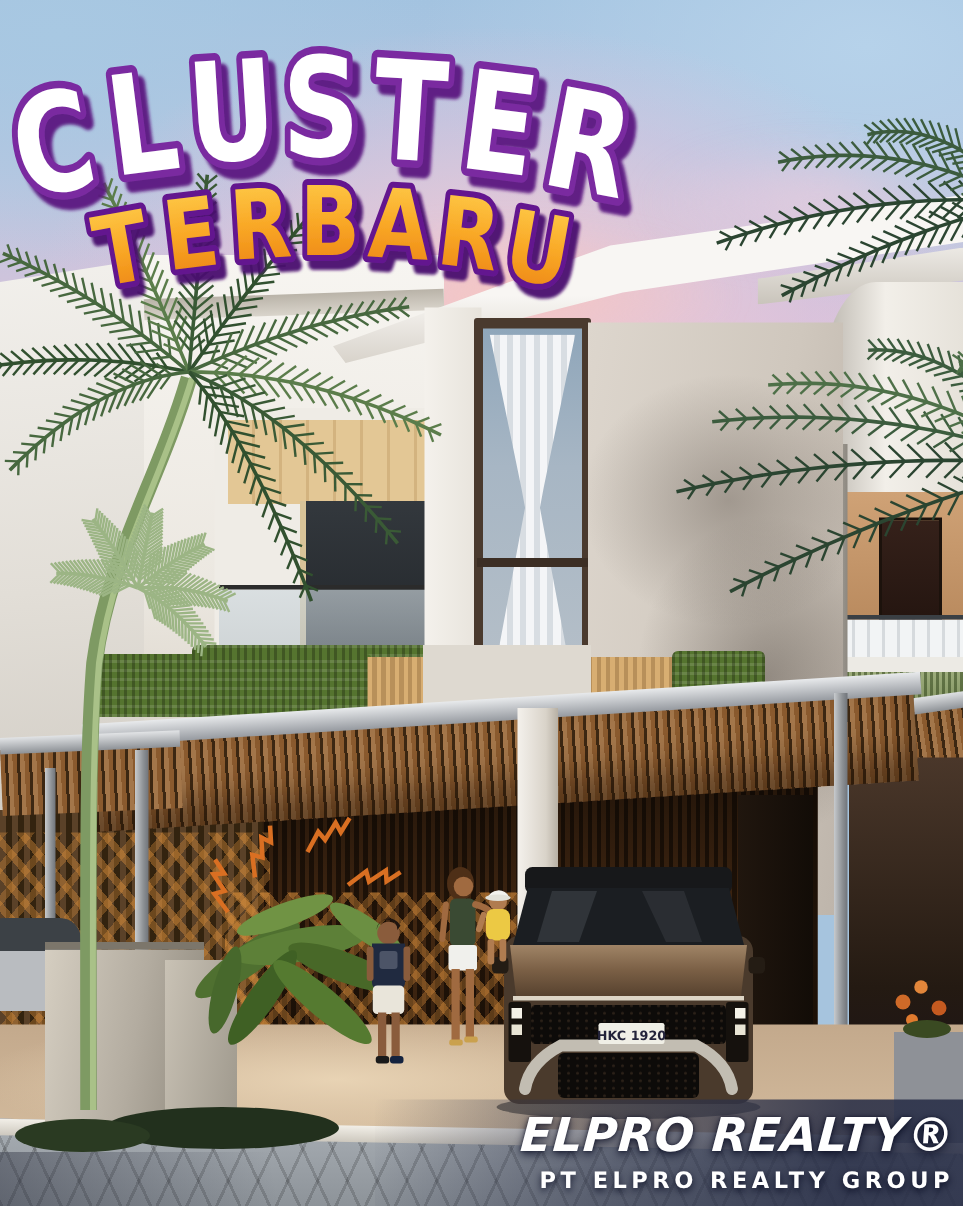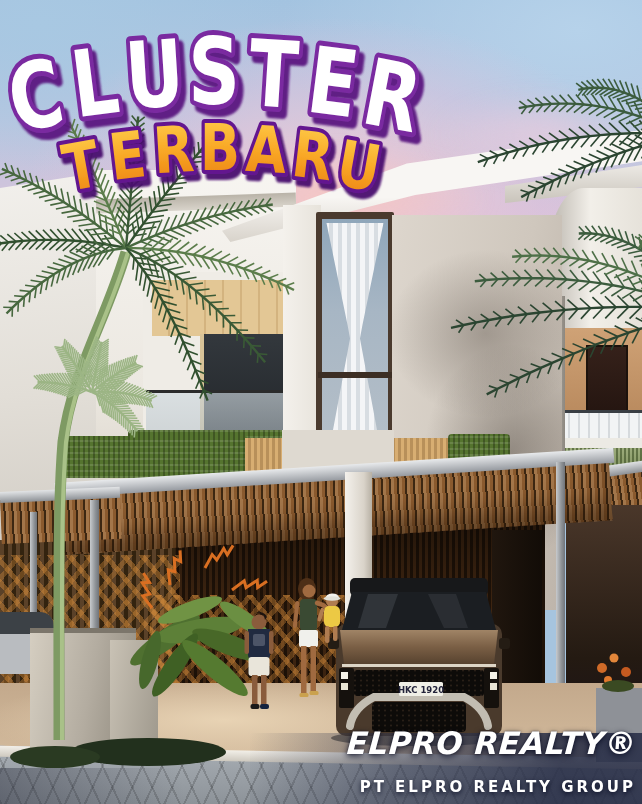--- a/index.html
+++ b/index.html
@@ -16,7 +16,7 @@
   .crisscross{background-image:repeating-linear-gradient(50deg,rgba(222,145,60,.40) 0 5px,transparent 5px 14px),repeating-linear-gradient(-50deg,rgba(222,145,60,.33) 0 5px,transparent 5px 14px);}
   .brand{position:absolute;right:6px;bottom:8px;text-align:right;color:#fff;}
   .brand .company{font-size:31px;font-weight:bold;font-style:italic;letter-spacing:.5px;text-shadow:0 2px 6px rgba(5,8,30,.85),0 0 2px rgba(5,8,30,.6);transform:skewX(-4deg);}
-  .brand .group{font-size:15px;font-weight:bold;letter-spacing:3px;margin-top:17px;text-shadow:0 2px 5px rgba(5,8,30,.85);}
+  .brand .group{font-size:15px;font-weight:bold;letter-spacing:3px;margin-top:3px;text-shadow:0 2px 5px rgba(5,8,30,.85);}
   svg text{font-family:"DejaVu Sans",sans-serif;font-weight:bold;}
 </style>
 </head>

